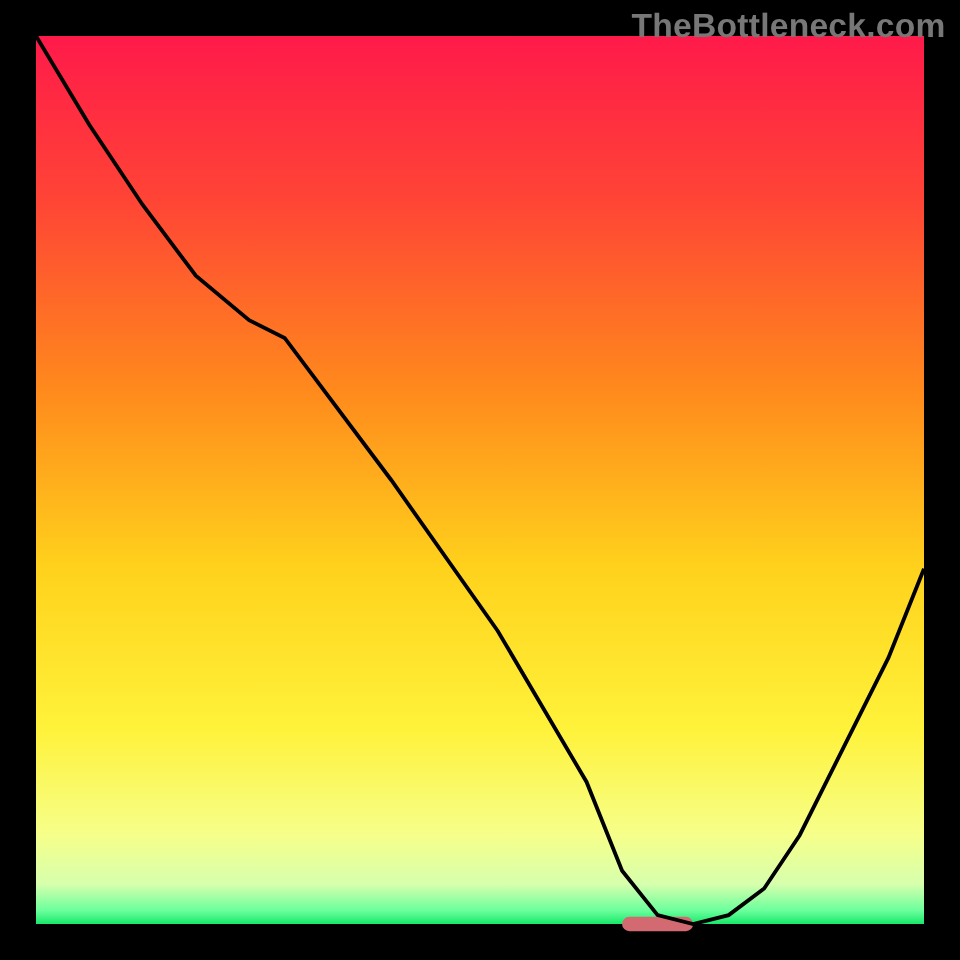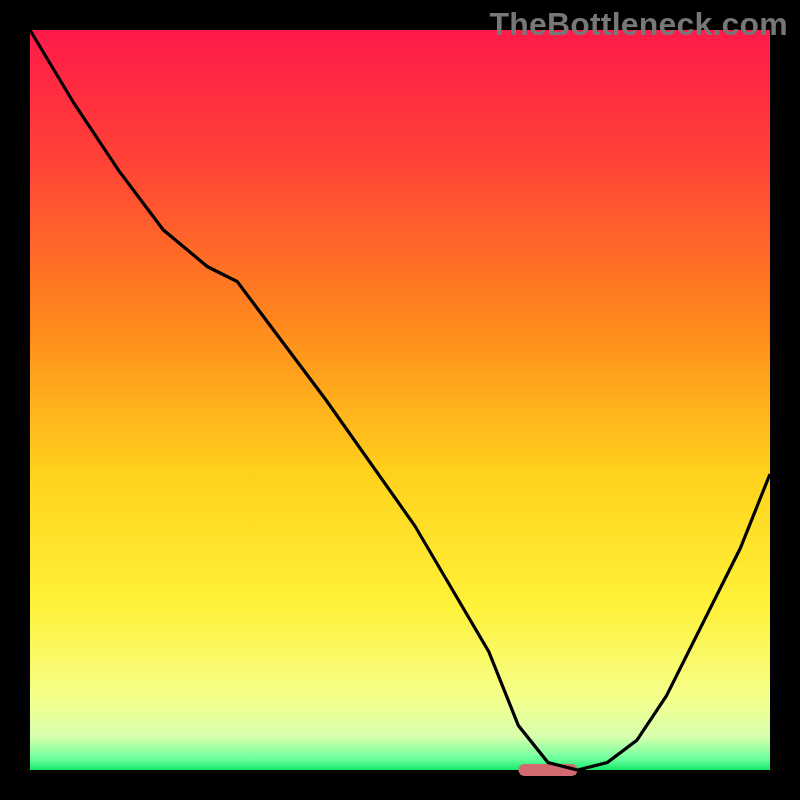--- a/index.html
+++ b/index.html
@@ -21,7 +21,7 @@
     top: 6px;
     right: 12px;
     font-family: Arial, Helvetica, sans-serif;
-    font-size: 32px;
+    font-size: 28px;
     font-weight: 600;
     color: #777;
     letter-spacing: 0.2px;

